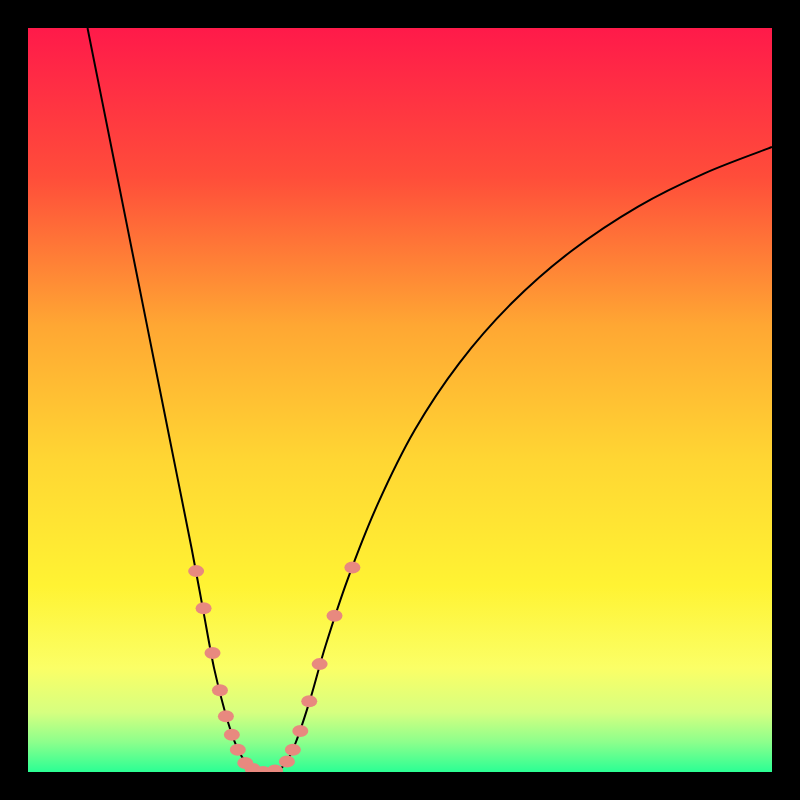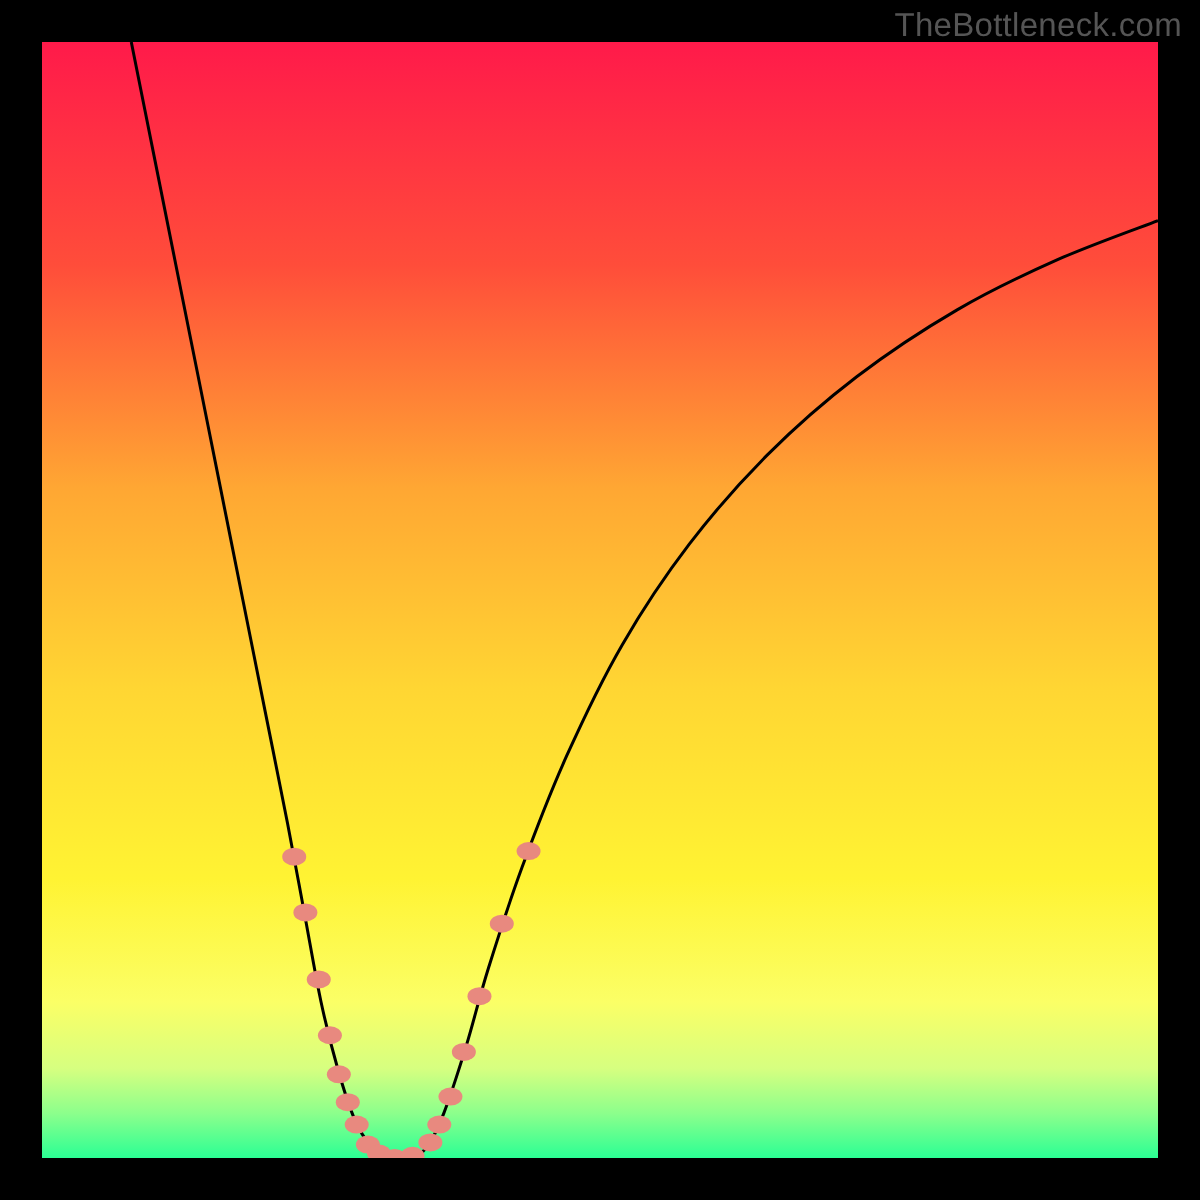--- a/index.html
+++ b/index.html
@@ -54,7 +54,6 @@
 <body>
 
 <div class="outer">
-  <div class="watermark">TheBottleneck.com</div>
   <div class="plot-frame">
     <svg class="gradient" viewBox="0 0 744 744" preserveAspectRatio="none">
       <defs>

